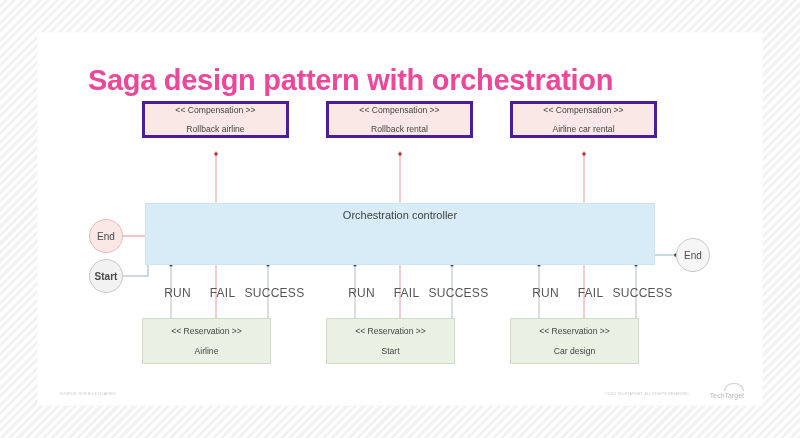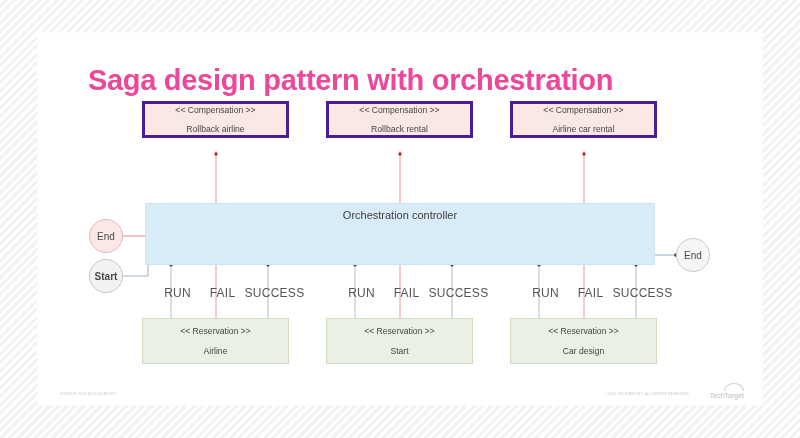--- a/index.html
+++ b/index.html
@@ -75,7 +75,7 @@
   .res-box {
     background: #eaf1e4;
     border: 1px solid #cfdcc4;
-    width: 147px;
+    width: 129px;
     height: 46px;
   }
   .box .l1 { display: block; }

